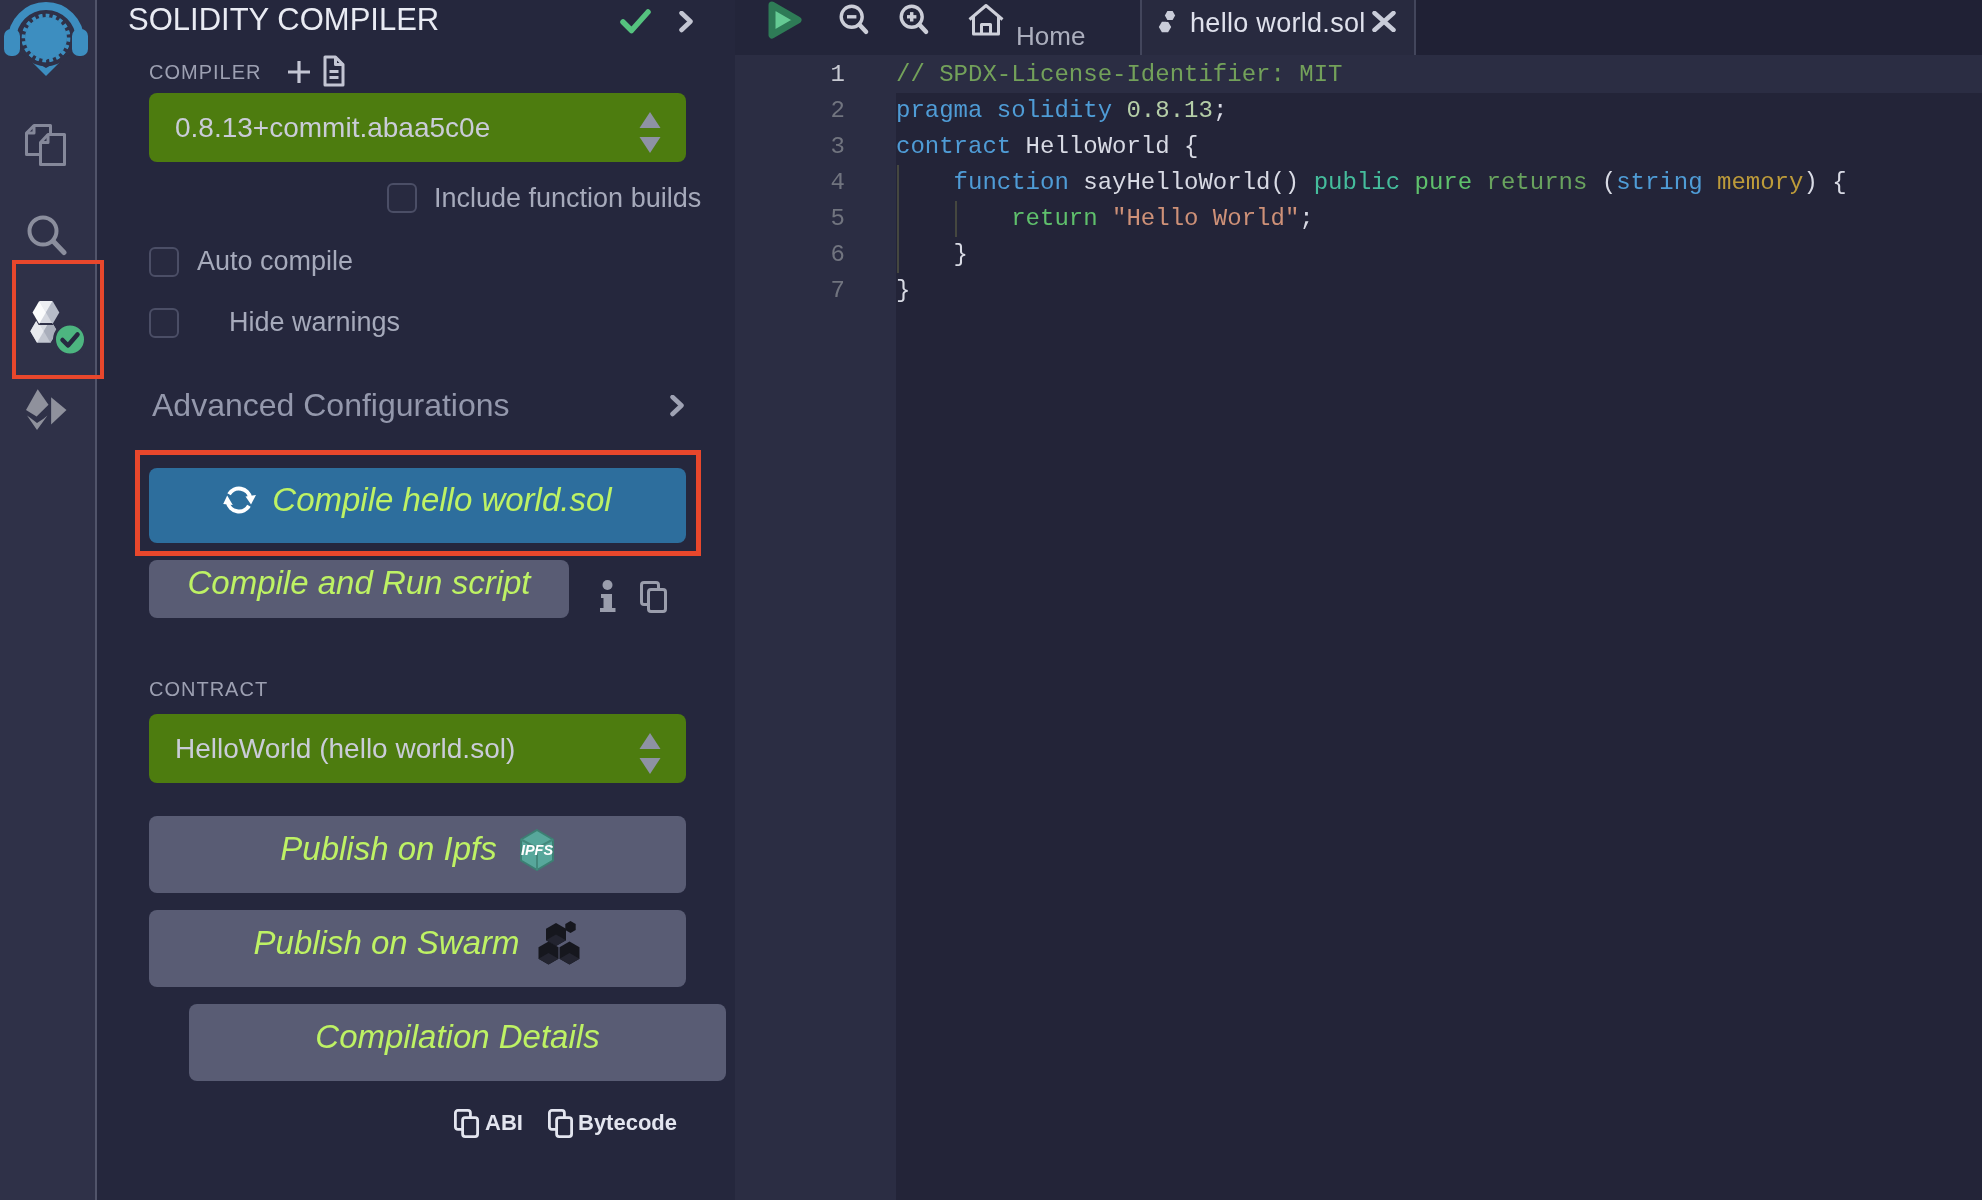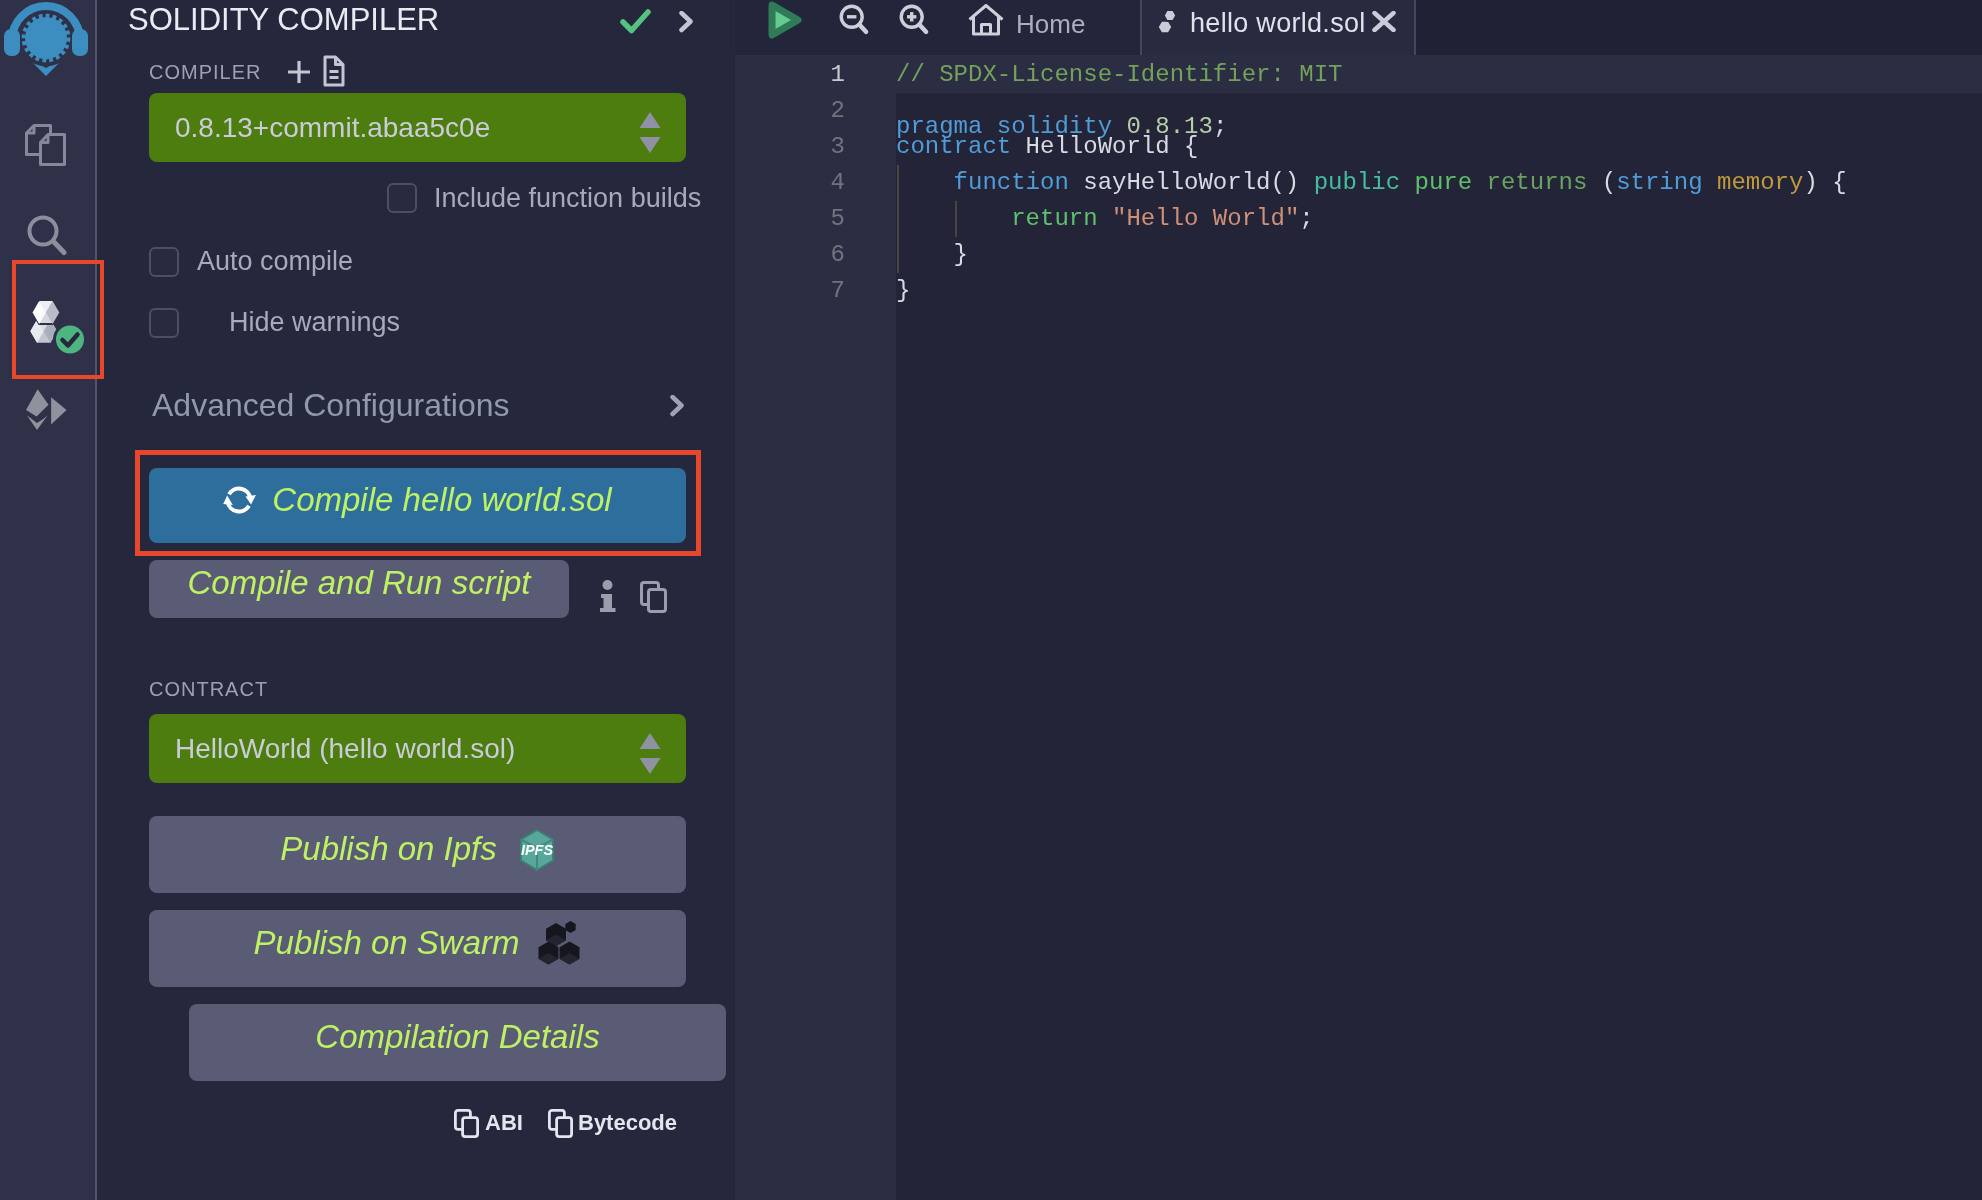--- a/index.html
+++ b/index.html
@@ -238,7 +238,7 @@
     <path d="M14.5,31 V21.5 H23.5 V31"></path>
   </g>
 </svg>
-<div class="abs" style="left:1016px; top:9px; font-size:26px; color:#abaebd;">Home</div>
+<div class="abs" style="left:1016px; top:21px; font-size:26px; color:#abaebd;">Home</div>
 
 <svg class="abs" style="left:1158px; top:9px;" width="19" height="25" viewBox="0 0 19 25">
   <polygon points="0.8,18 3.9,12.63 10.1,12.63 13.2,18 10.1,23.37 3.9,23.37" fill="#c9ccd9"></polygon>

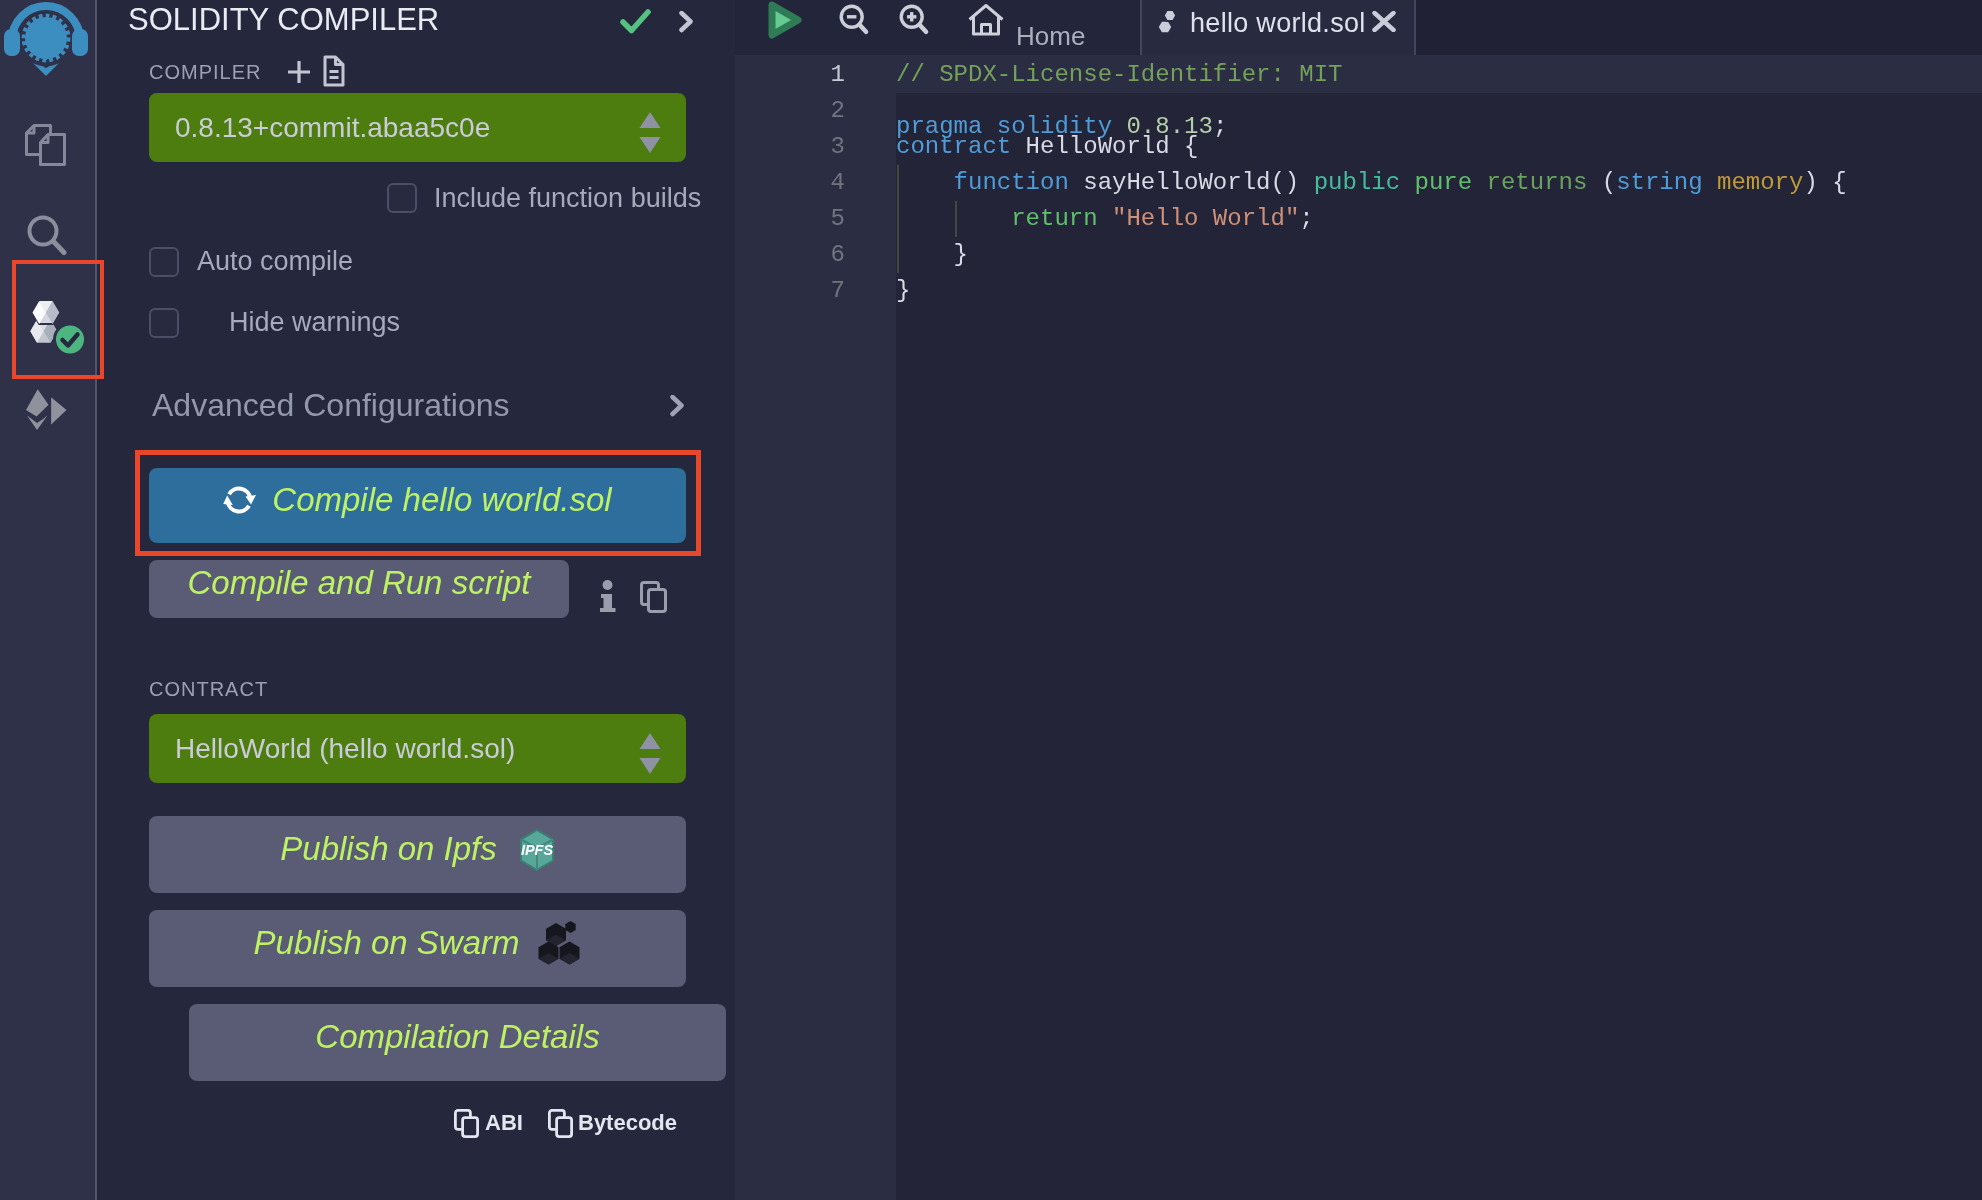--- a/index.html
+++ b/index.html
@@ -262,7 +262,7 @@
 <div class="lnum" style="left:735px; top:273px;">7</div>
 
 <div class="cline" style="top:57px;"><span class="c-com">// SPDX-License-Identifier: MIT</span></div>
-<div class="cline" style="top:109px;"><span class="c-kw">pragma</span> <span class="c-kw">solidity</span> <span class="c-num">0.8.13</span>;</div>
+<div class="cline" style="top:93px;"><span class="c-kw">pragma</span> <span class="c-kw">solidity</span> <span class="c-num">0.8.13</span>;</div>
 <div class="cline" style="top:129px;"><span class="c-kw">contract</span> HelloWorld {</div>
 <div class="cline" style="top:165px;">    <span class="c-kw">function</span> sayHelloWorld() <span class="c-teal">public</span> <span class="c-grn">pure</span> <span class="c-ret">returns</span> (<span class="c-kw">string</span> <span class="c-gold">memory</span>) {</div>
 <div class="cline" style="top:201px;">        <span class="c-grn">return</span> <span class="c-str">"Hello World"</span>;</div>

